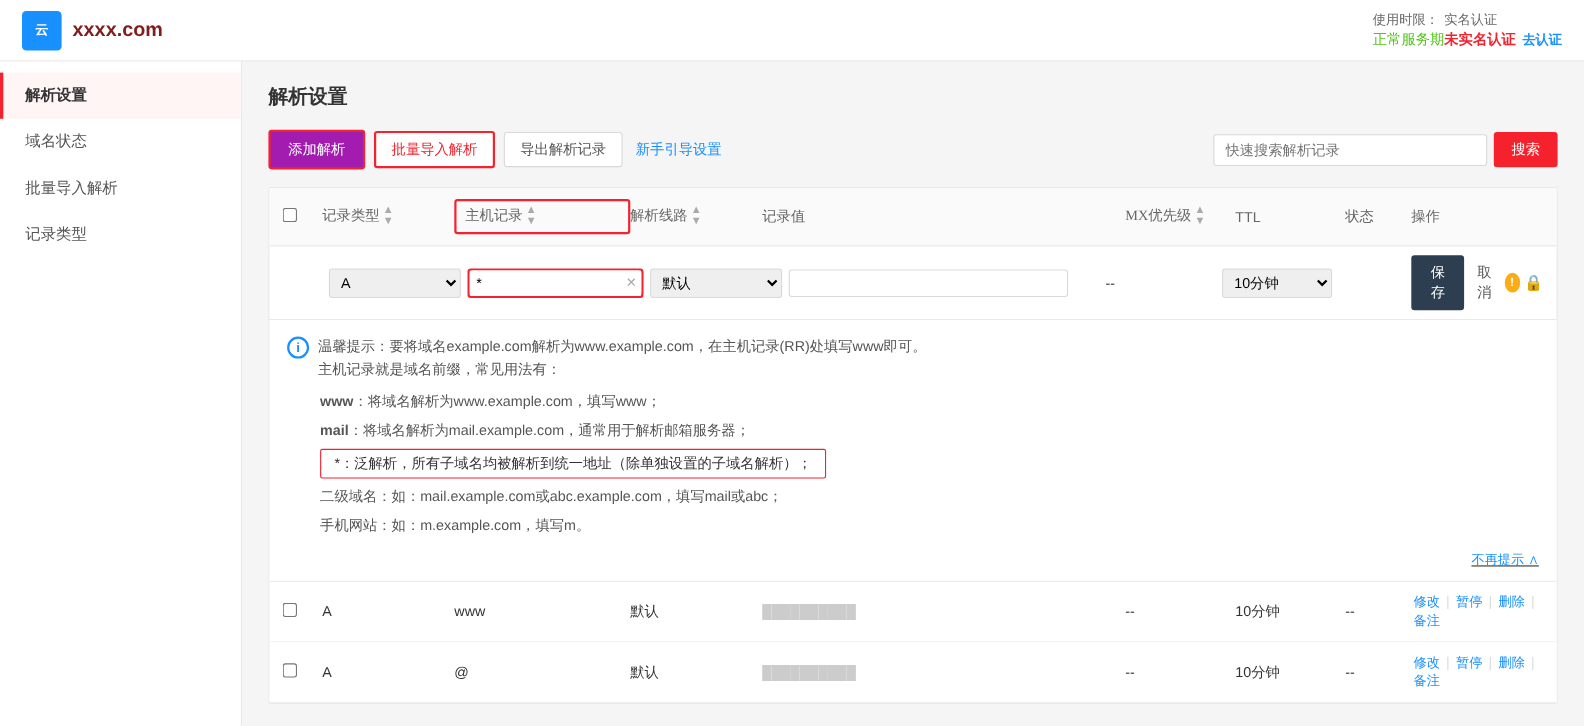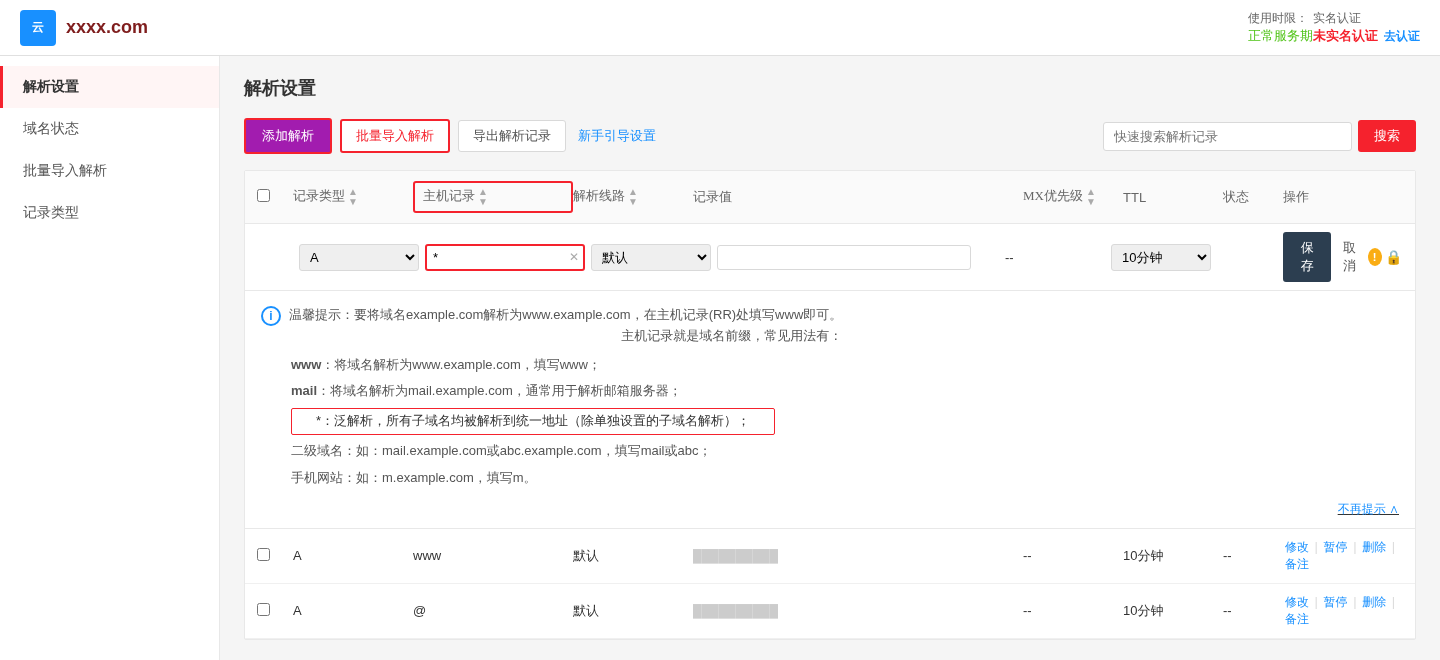--- a/index.html
+++ b/index.html
@@ -231,7 +231,7 @@
       flex-shrink: 0;
       margin-top: 1px;
     }
-    .info-text { color: #555; font-size: 13px; line-height: 1.6; text-align: right; }
+    .info-text { color: #555; font-size: 13px; line-height: 1.6; }
     .info-entries { padding-left: 30px; }
     .info-entry { margin: 6px 0; color: #555; font-size: 13px; line-height: 1.6; }
     .highlight-box {

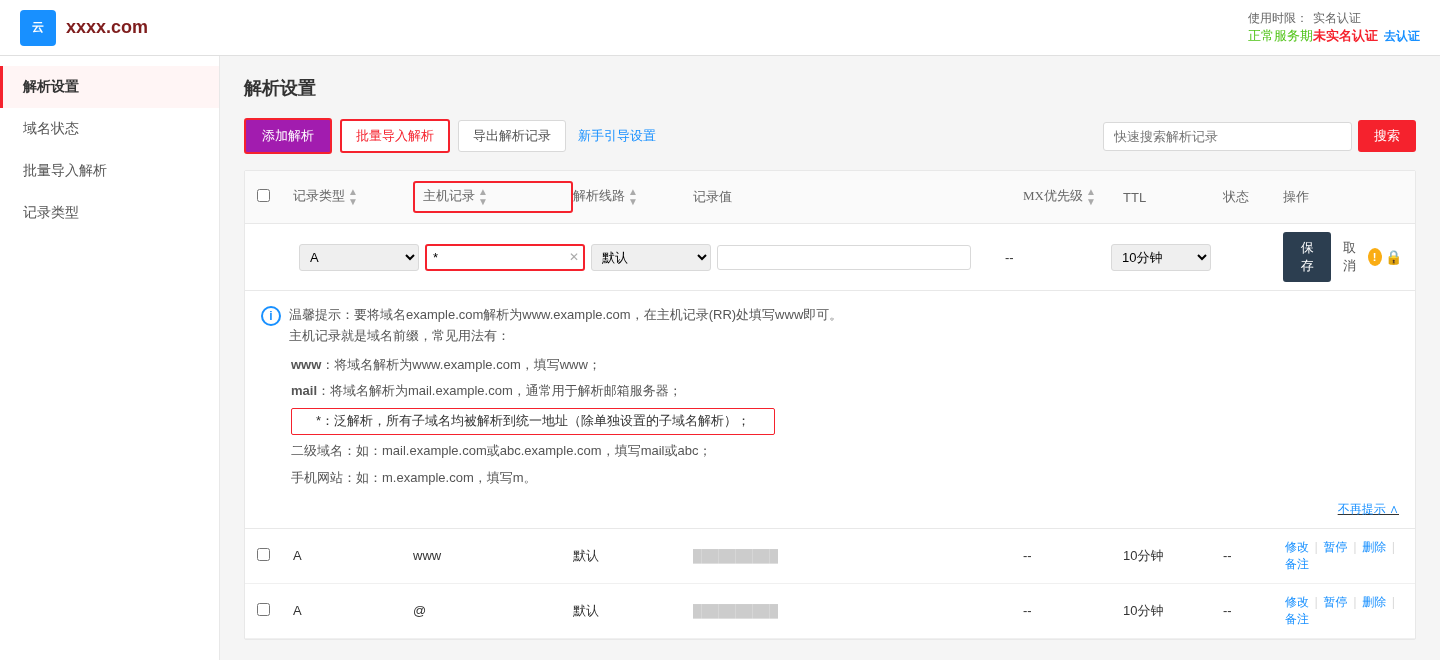--- a/index.html
+++ b/index.html
@@ -237,7 +237,7 @@
     .highlight-box {
       display: inline-block;
       border: 1px solid #f5222d;
-      padding: 2px 24px;
+      padding: 2px 12px;
       color: #333;
       border-radius: 2px;
     }

